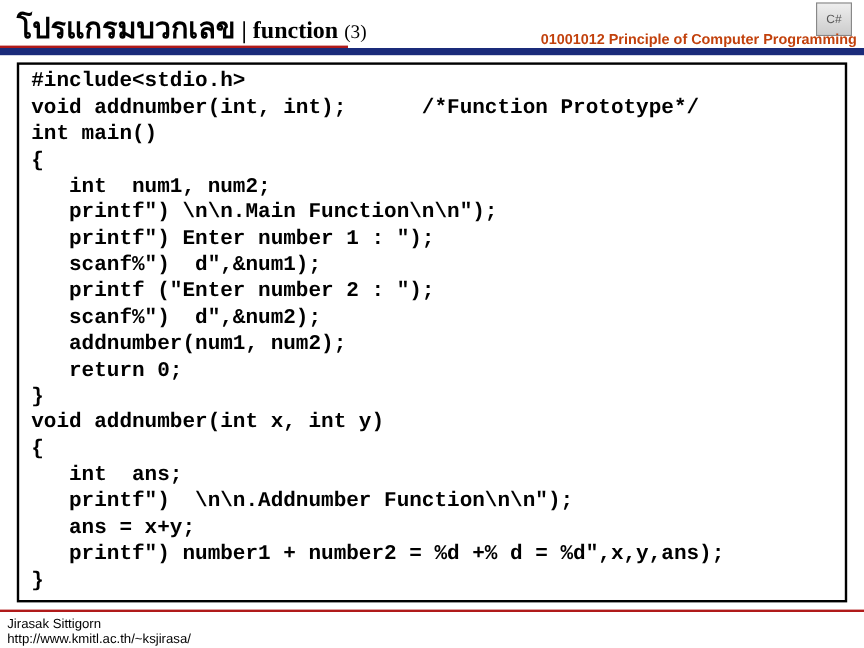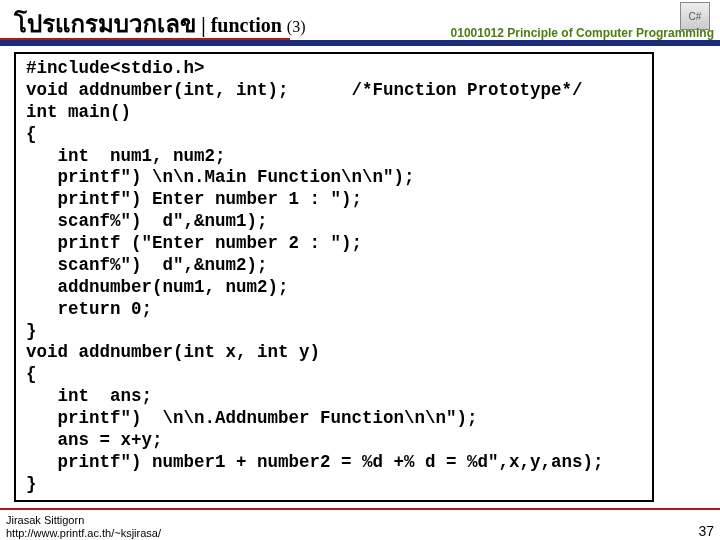--- a/index.html
+++ b/index.html
@@ -8,7 +8,7 @@
   .title-main { font-family: "Tahoma", sans-serif; font-size: 24px; font-weight: bold; color: #000; display: inline; }
   .title-sub { font-family: "Times New Roman", serif; font-size: 20px; font-weight: bold; color: #000; display: inline; }
   .title-num { font-family: "Times New Roman", serif; font-size: 16px; color: #000; display: inline; vertical-align: baseline;}
-  .course { position: absolute; right: 6px; top: 26px; font-size: 12px; font-weight: bold; color: #4d7c0f; }
+  .course { position: absolute; right: 6px; top: 26px; font-size: 12px; font-weight: bold; color: #c2410c; }
   .logo { position: absolute; right: 10px; top: 2px; width: 30px; height: 28px; border: 1px solid #888; background: linear-gradient(#eee,#ccc); display:flex; align-items:center; justify-content:center; font-size:10px; color:#555;}
   .blue-bar { position: absolute; left: 0; top: 40px; height: 6px; width: 100%; background: #1a2b7a; }
   .red-line { background: #b01a1a; }

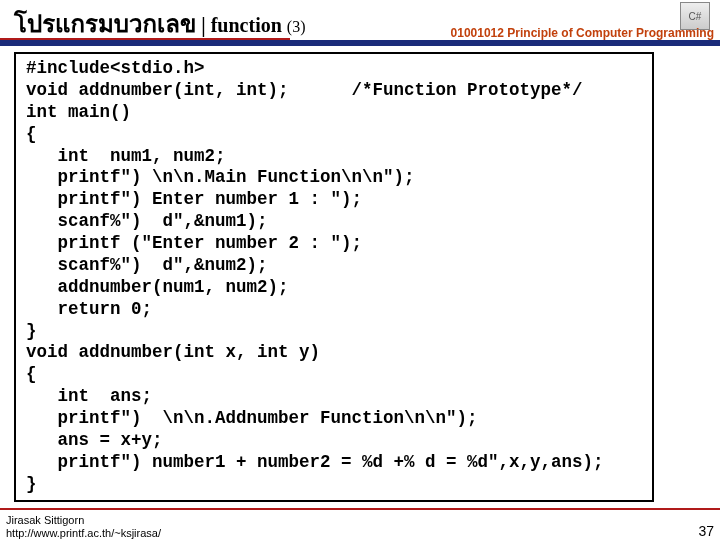--- a/index.html
+++ b/index.html
@@ -14,7 +14,7 @@
   .red-line { background: #b01a1a; }
   .red-top { position:absolute; left:0; top:38px; height:2px; width:290px;}
   .red-bottom { position:absolute; left:0; bottom:30px; height:2px; width:100%;}
-  .code-box { position: absolute; left: 14px; top: 52px; width: 640px; height: 450px; border: 2px solid #000; padding: 4px 10px; }
+  .code-box { position: absolute; left: 14px; top: 52px; width: 692px; height: 450px; border: 2px solid #000; padding: 4px 10px; }
   .code { font-family: "Courier New", monospace; font-size: 17.5px; font-weight: bold; line-height: 1.25; white-space: pre; color: #000; }
   .footer { position: absolute; left: 0; bottom: 0; width: 100%; height: 28px; padding: 0 6px; }
   .footer-left { position:absolute; left:6px; bottom:0; font-size: 11px; color:#000; line-height: 1.2;}

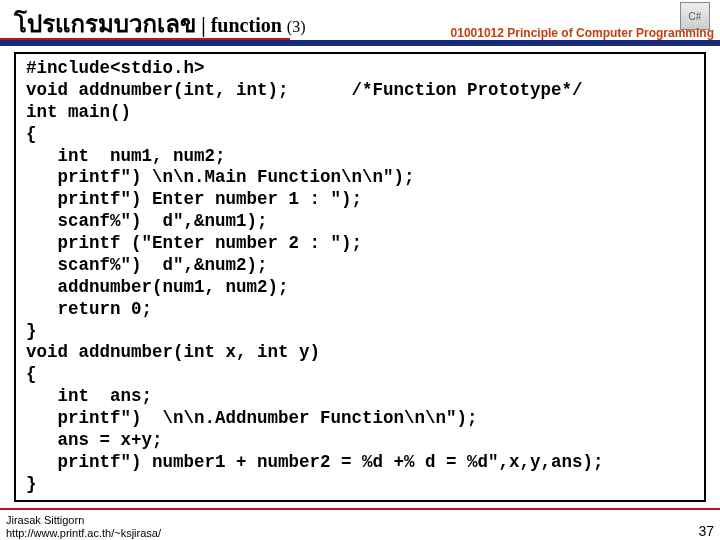--- a/index.html
+++ b/index.html
@@ -61,7 +61,7 @@
 <div class="footer">
   <div class="footer-left">
     <div>Jirasak Sittigorn</div>
-    <div>http://www.printf.ac.th/~ksjirasa/</div>
+    <div>http://www.kmitl.ac.th/~ksjirasa/</div>
   </div>
   <div class="footer-right">
     <div class="slide-num">37</div>

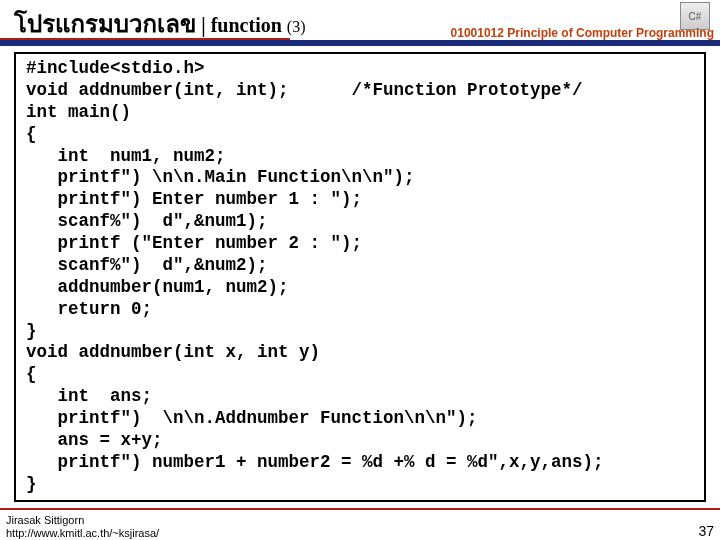--- a/index.html
+++ b/index.html
@@ -64,7 +64,6 @@
     <div>http://www.kmitl.ac.th/~ksjirasa/</div>
   </div>
   <div class="footer-right">
-    <div class="slide-num">37</div>
   </div>
 </div>
 

